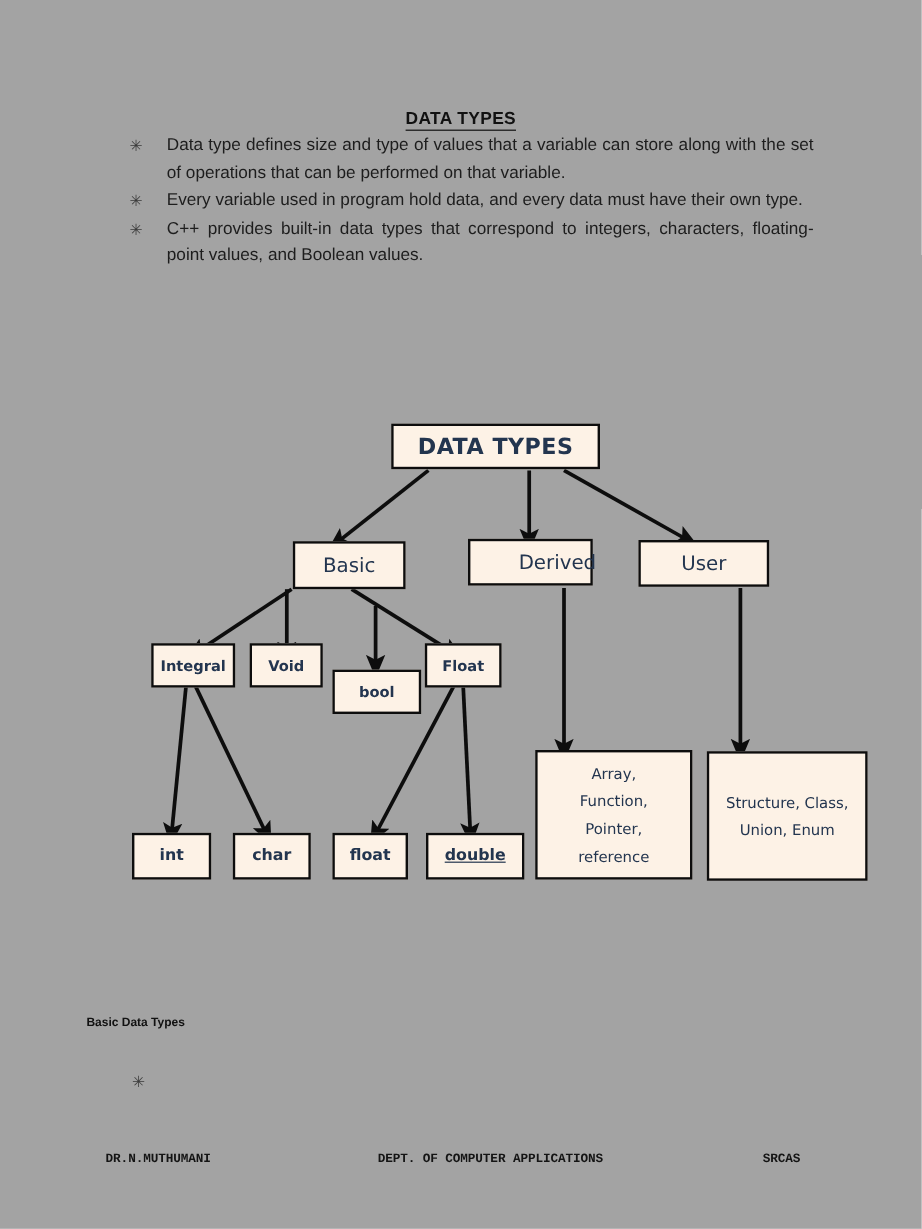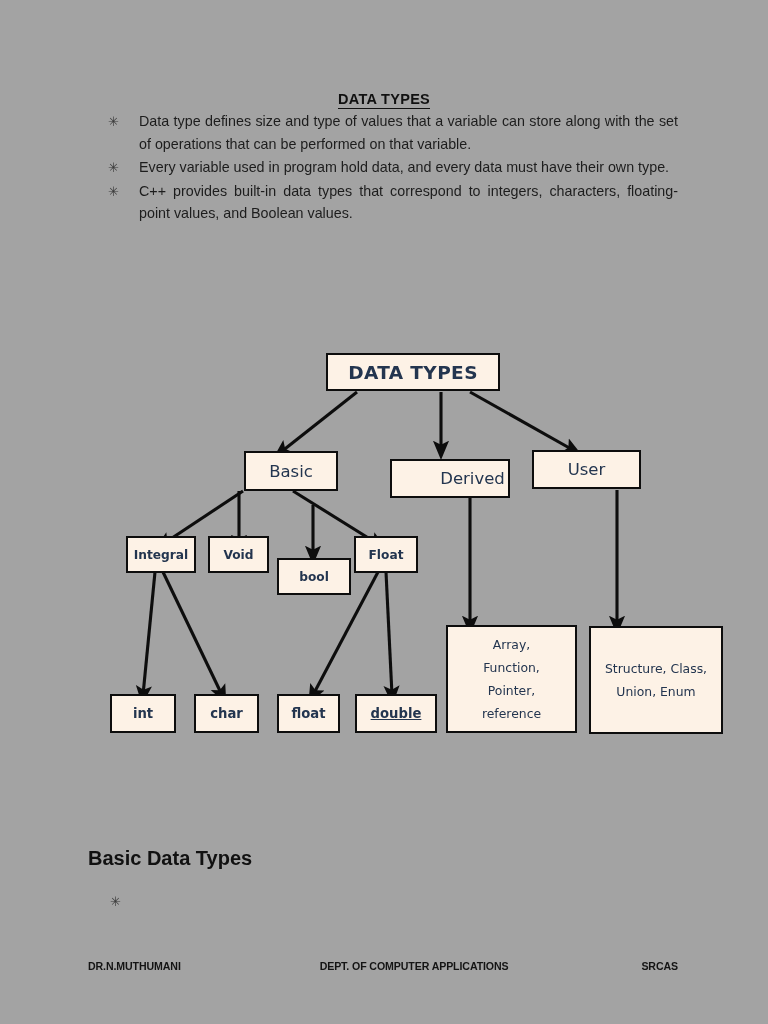--- a/index.html
+++ b/index.html
@@ -228,7 +228,7 @@
     <div class="node lvl0" style="left:326px; top:13px; width:174px; height:38px;">DATA TYPES</div>
 
     <div class="node lvl1" style="left:224px; top:111px; width:94px; height:40px;margin-left:20px;">Basic</div>
-    <div class="node lvl1" style="left:390px; top:119px; width:120px; height:39px;padding-left:45px;">Derived</div>
+    <div class="node lvl1" style="left:390px; top:109px; width:104px; height:39px;padding-left:45px;">Derived</div>
     <div class="node lvl1" style="left:532px; top:110px; width:109px; height:39px;">User</div>
 
     <div class="node lvl2" style="left:126px; top:196px; width:70px; height:37px;">Integral</div>

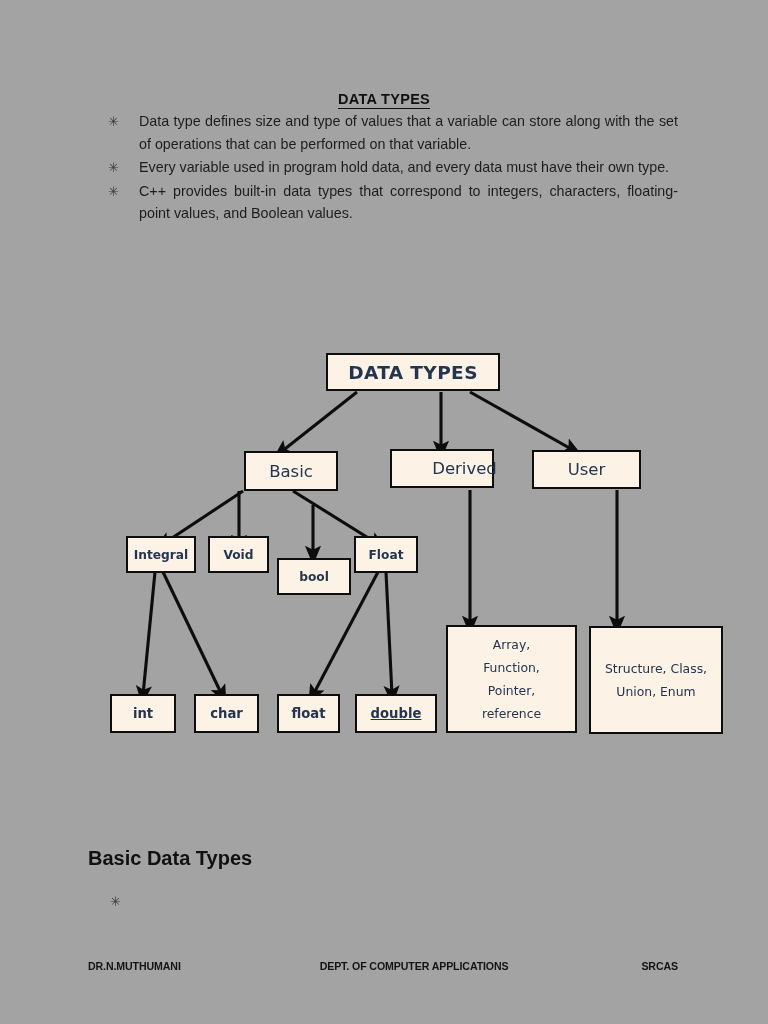--- a/index.html
+++ b/index.html
@@ -82,8 +82,8 @@
   .section-heading {
     position: absolute;
     top: 847px;
-    left: 88px;
-    font-size: 20px;
+    left: 72px;
+    font-size: 10px;
     font-weight: bold;
     color: #111111;
   }

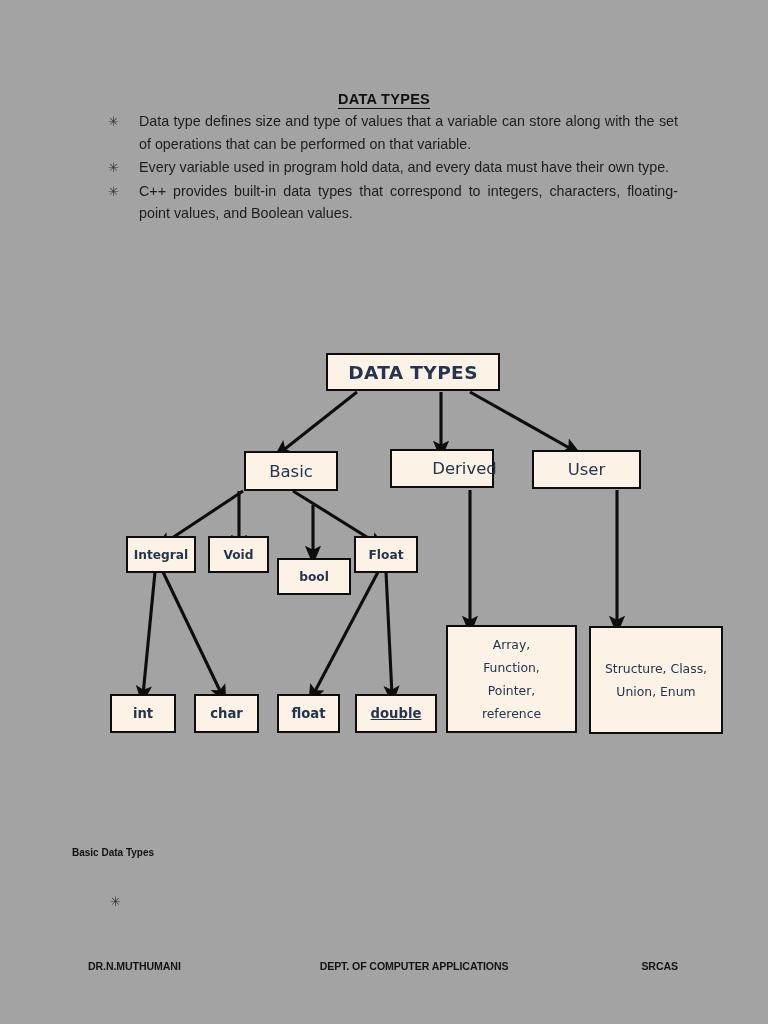--- a/index.html
+++ b/index.html
@@ -154,7 +154,7 @@
     display: flex;
     justify-content: space-between;
     align-items: flex-end;
-    font-family: Liberation Sans, sans-serif;
+    font-family: Liberation Mono, monospace;
     font-size: 10.6px;
     font-weight: bold;
     letter-spacing: -0.1px;

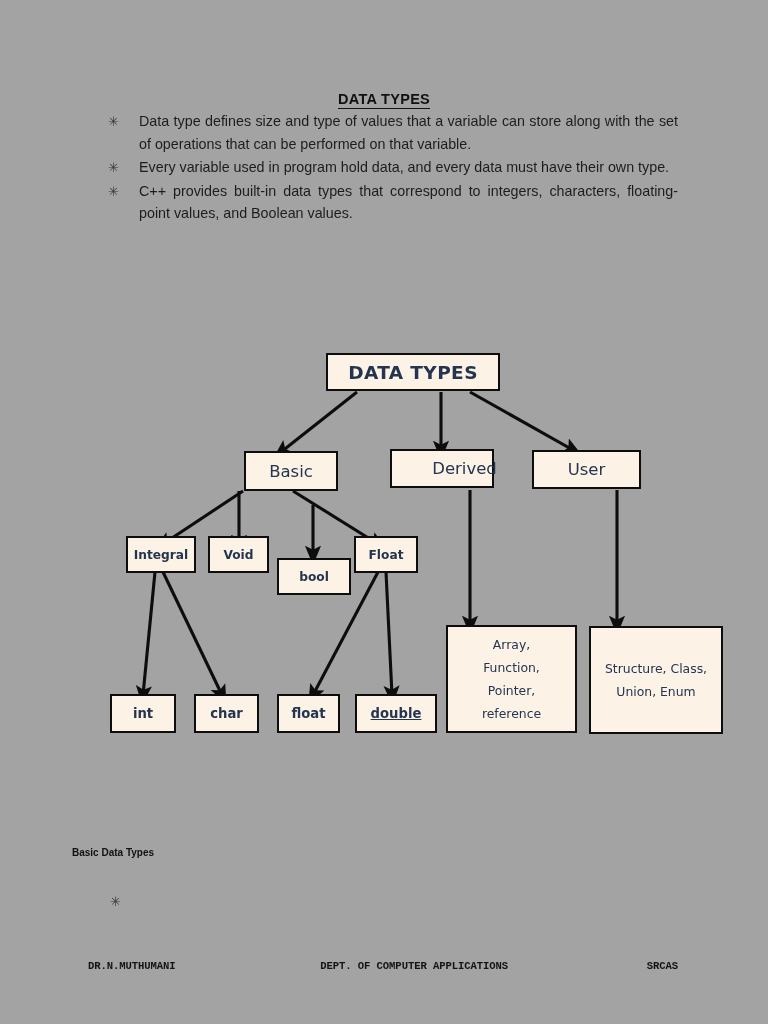--- a/index.html
+++ b/index.html
@@ -161,7 +161,7 @@
     color: #141414;
   }
   .footer-mid { margin-left: 6px; }
-  .footer-right { margin-right: 2px; }
+  .footer-right { margin-right: 13px; }
 </style>
 </head>
 <body>

